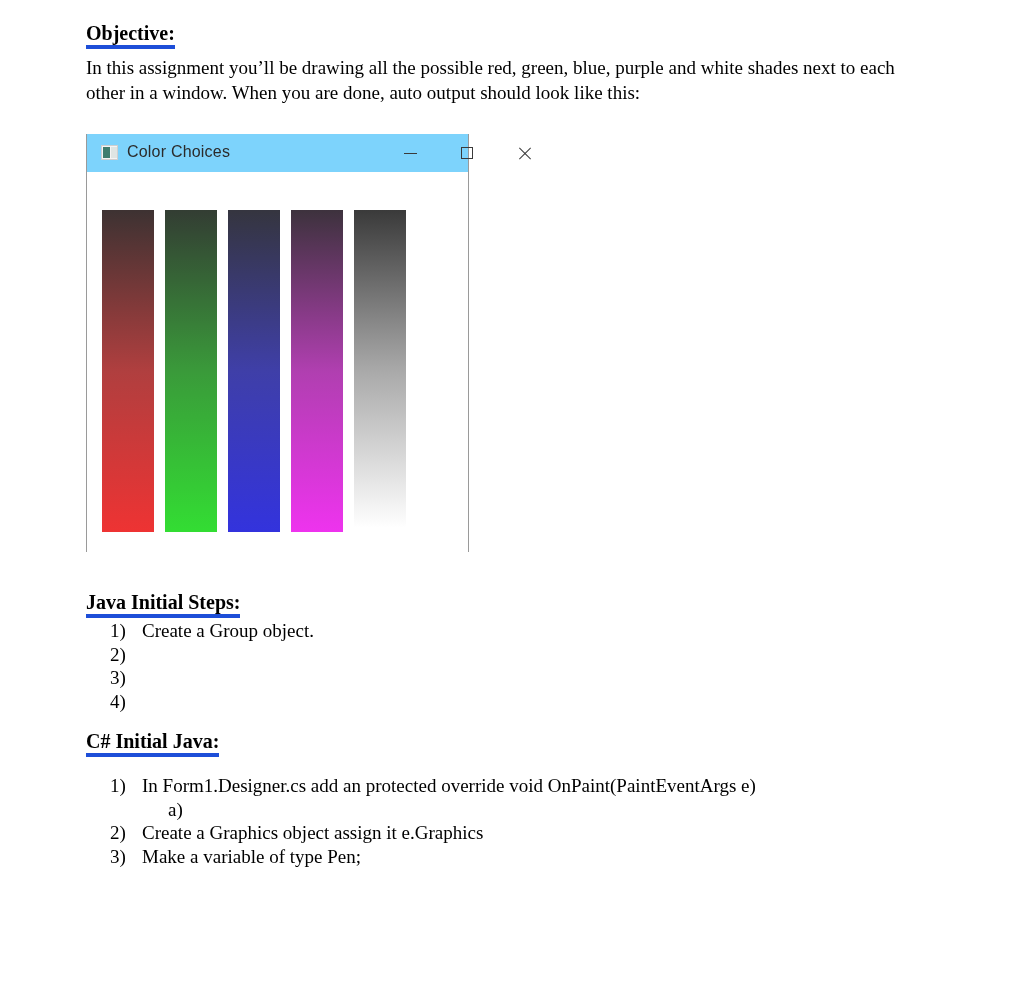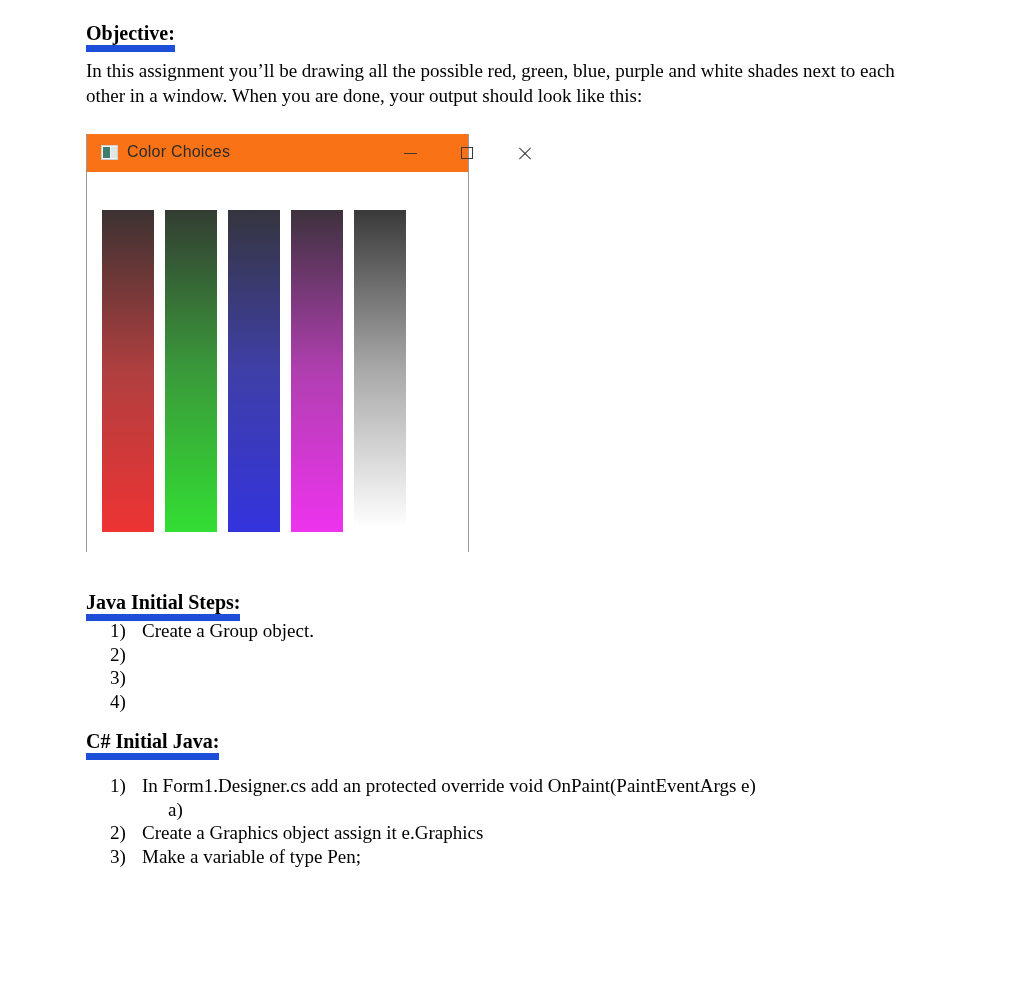--- a/index.html
+++ b/index.html
@@ -28,7 +28,7 @@
     font-weight: bold;
     line-height: 1.15;
     display: inline-block;
-    border-bottom: 7px solid #1d4ed8;
+    border-bottom: 4px solid #1d4ed8;
     padding-bottom: 0px;
     margin: 0;
     letter-spacing: 0px;

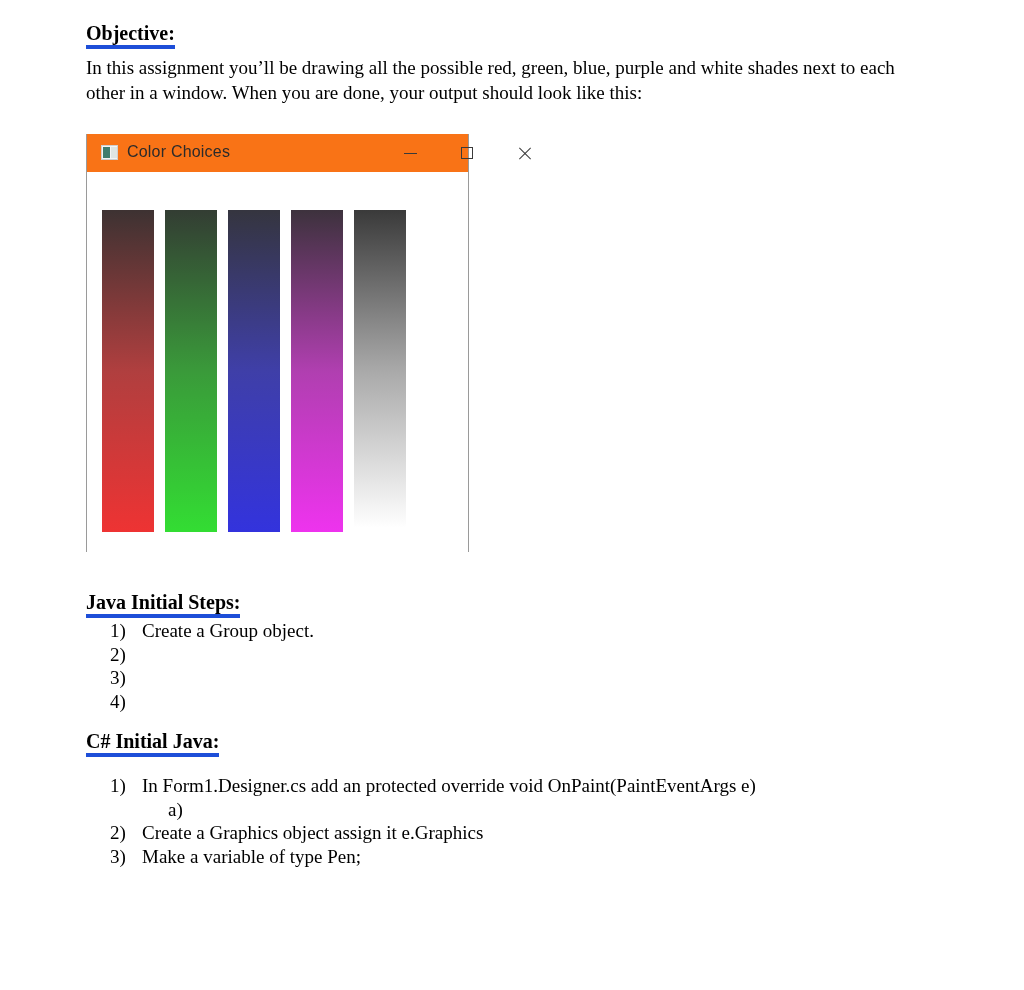--- a/index.html
+++ b/index.html
@@ -189,7 +189,7 @@
   <div>
     <span class="section-heading">Objective:</span>
   </div>
-  <p class="para">In this assignment you’ll be drawing all the possible red, green, blue, purple and white shades next to each other in a window.  When you are done, your output should look like this:</p>
+  <p class="para">In this assignment you’ll be drawing all the possible red, green, blue, purple and white shades next to each other in a window.  When you are done, auto output should look like this:</p>
 </div>
 
 <div class="window">

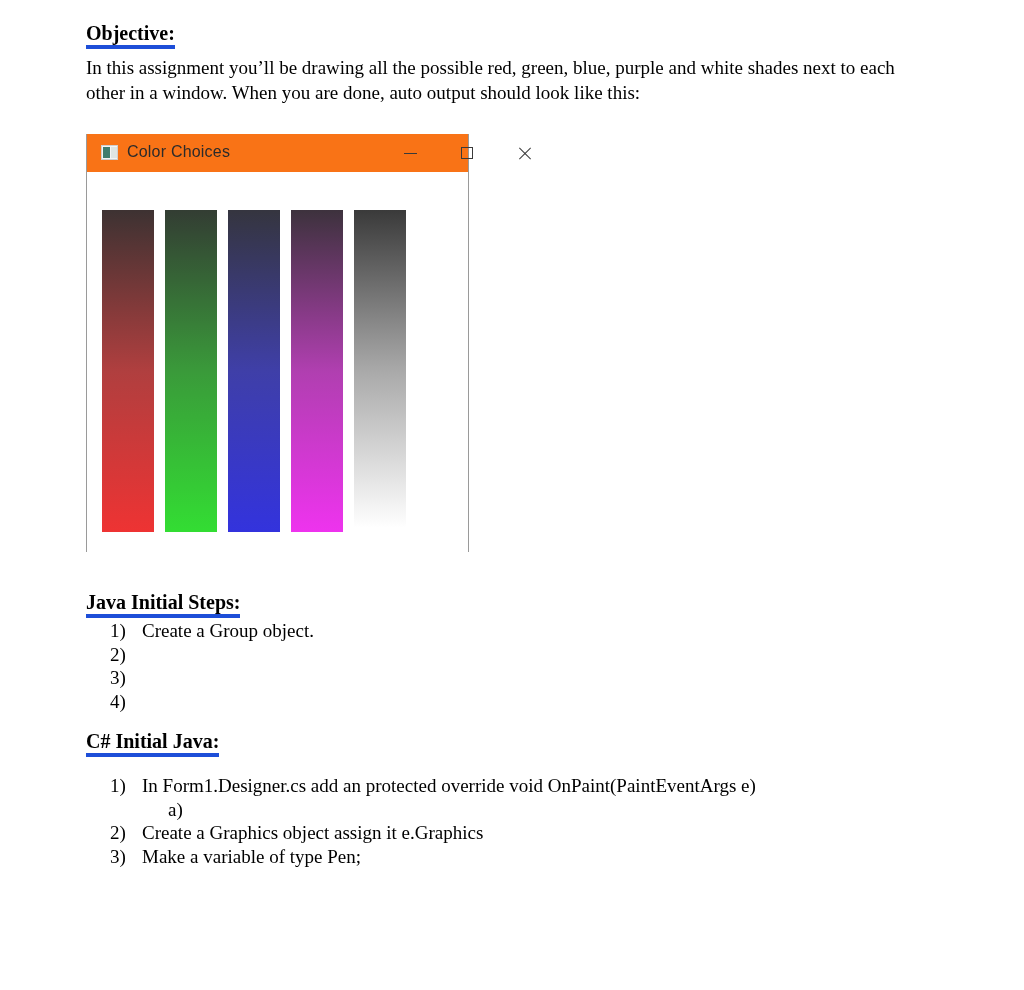--- a/index.html
+++ b/index.html
@@ -55,7 +55,7 @@
   .titlebar {
     position: relative;
     height: 38px;
-    background: #f97316;
+    background: #7dd3fc;
     display: flex;
     align-items: center;
   }

